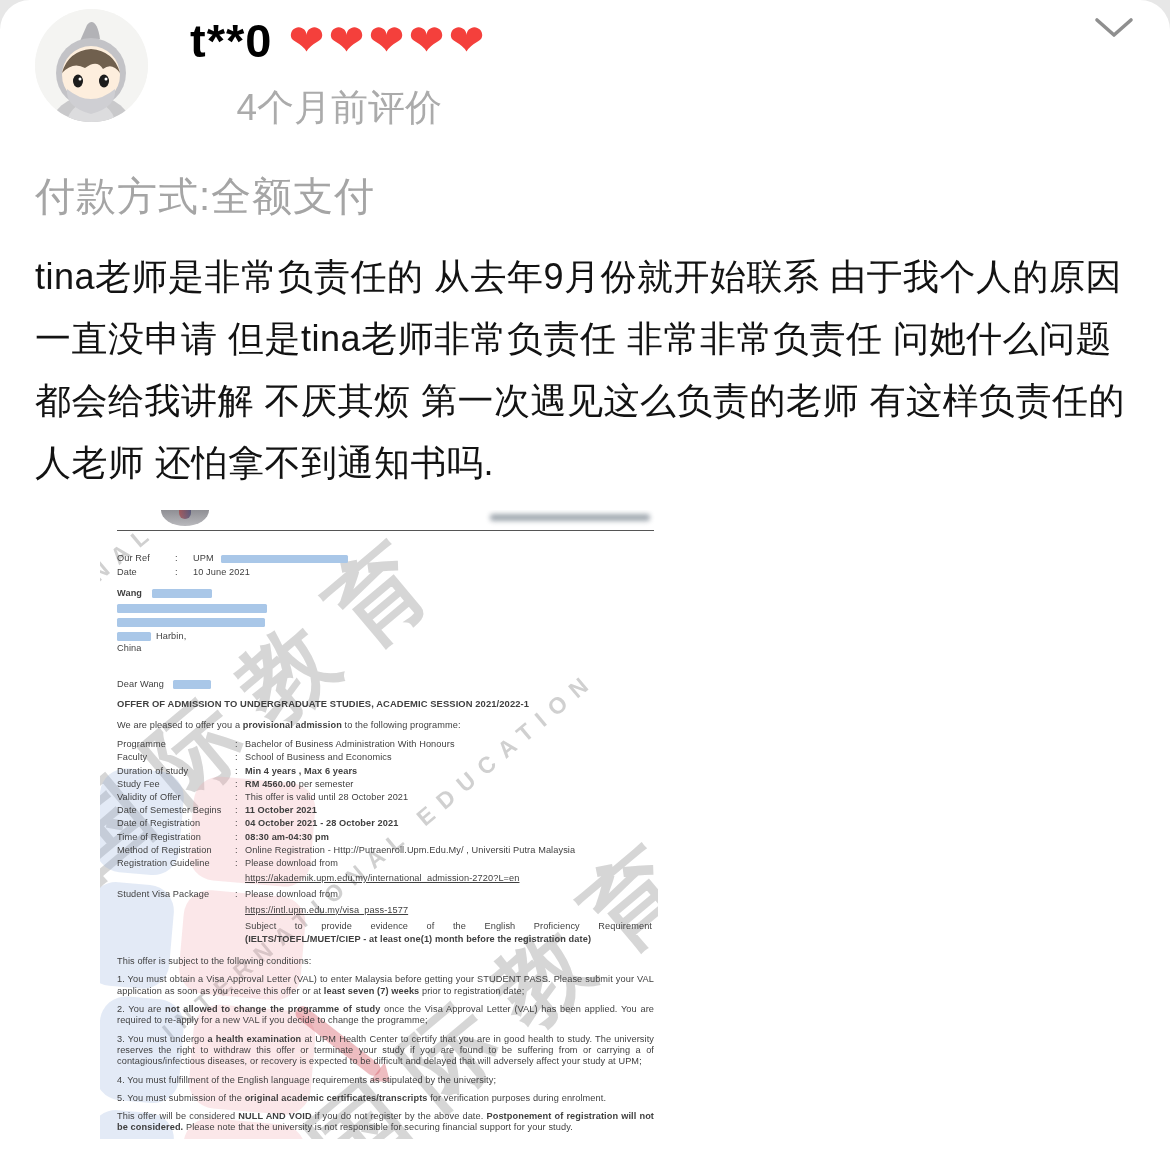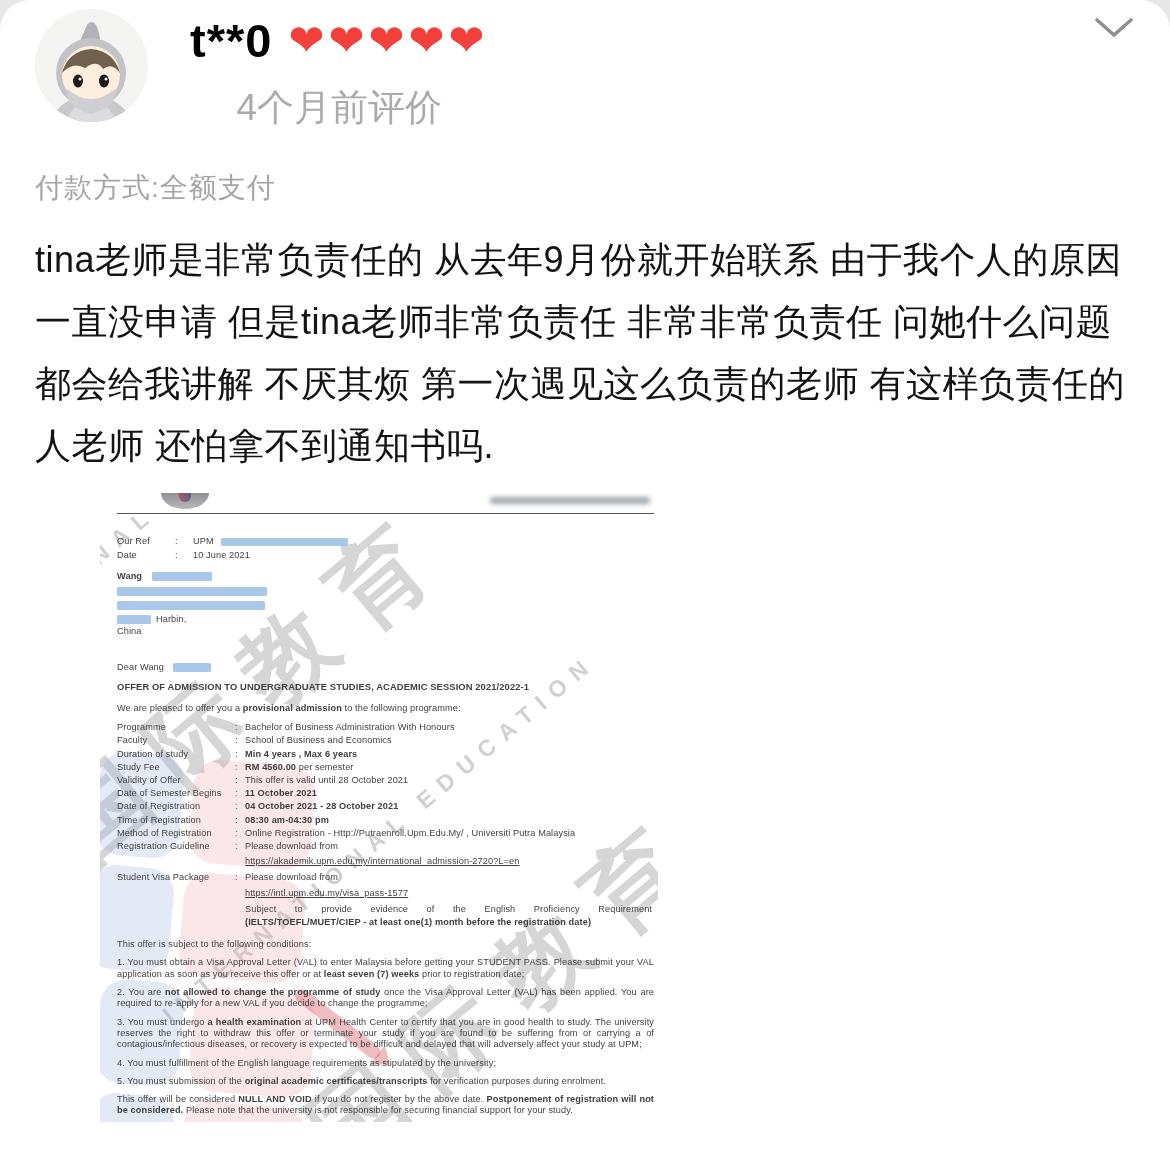--- a/index.html
+++ b/index.html
@@ -26,7 +26,7 @@
   .time{margin-top:15px;font-size:37px;color:#ababab;text-align:center;}
   .chev{position:absolute;right:0;top:16px;}
   
-  .pay{margin-top:36px;font-size:28px;color:#a5a5a5;letter-spacing:1px;}
+  .pay{margin-top:36px;font-size:40px;color:#a5a5a5;letter-spacing:1px;}
   .review{
     margin-top:22px;width:1100px;
     font-size:36px;line-height:62px;color:#131313;font-weight:500;

